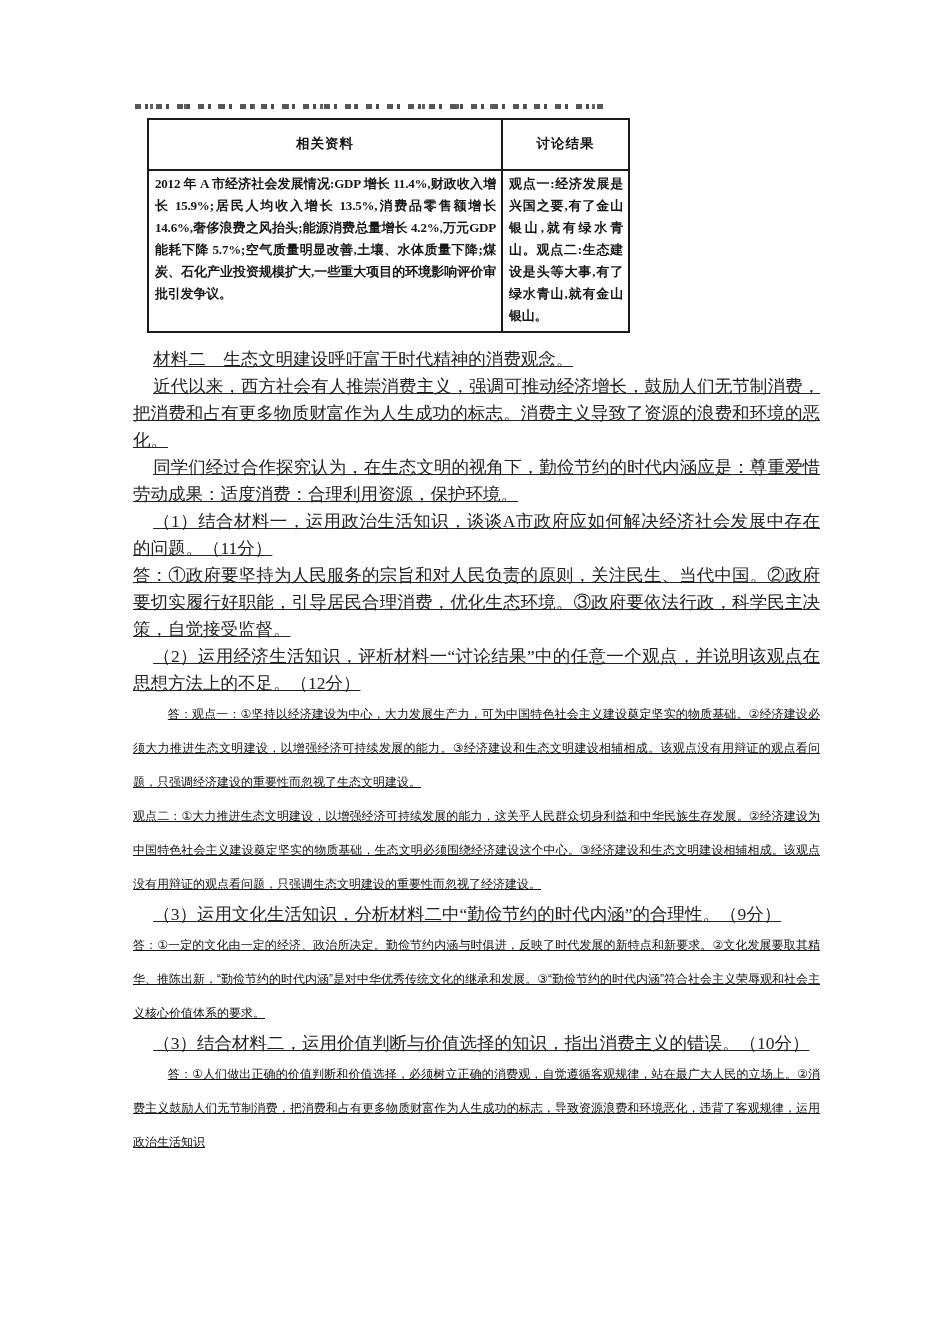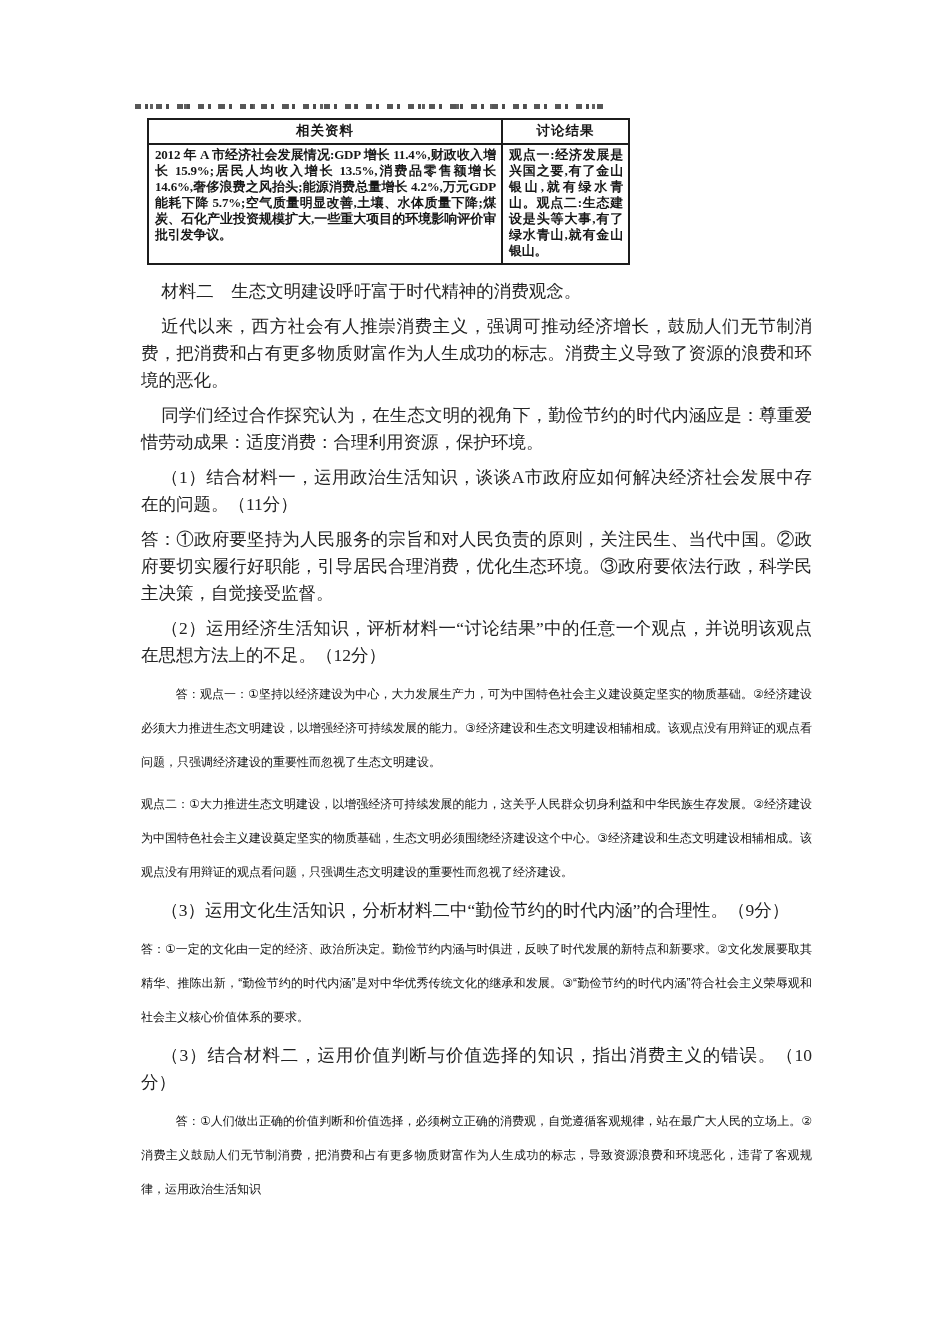--- a/index.html
+++ b/index.html
@@ -31,7 +31,7 @@
   }
   table.mat-table th, table.mat-table td { border:2px solid #1c1c1c; }
   table.mat-table th {
-    font-size:13.5px; line-height:1.25; padding:3px 2px;
+    font-size:13.5px; line-height:1.25; padding:16px 2px;
     text-align:center; letter-spacing:1px;
   }
   table.mat-table td {

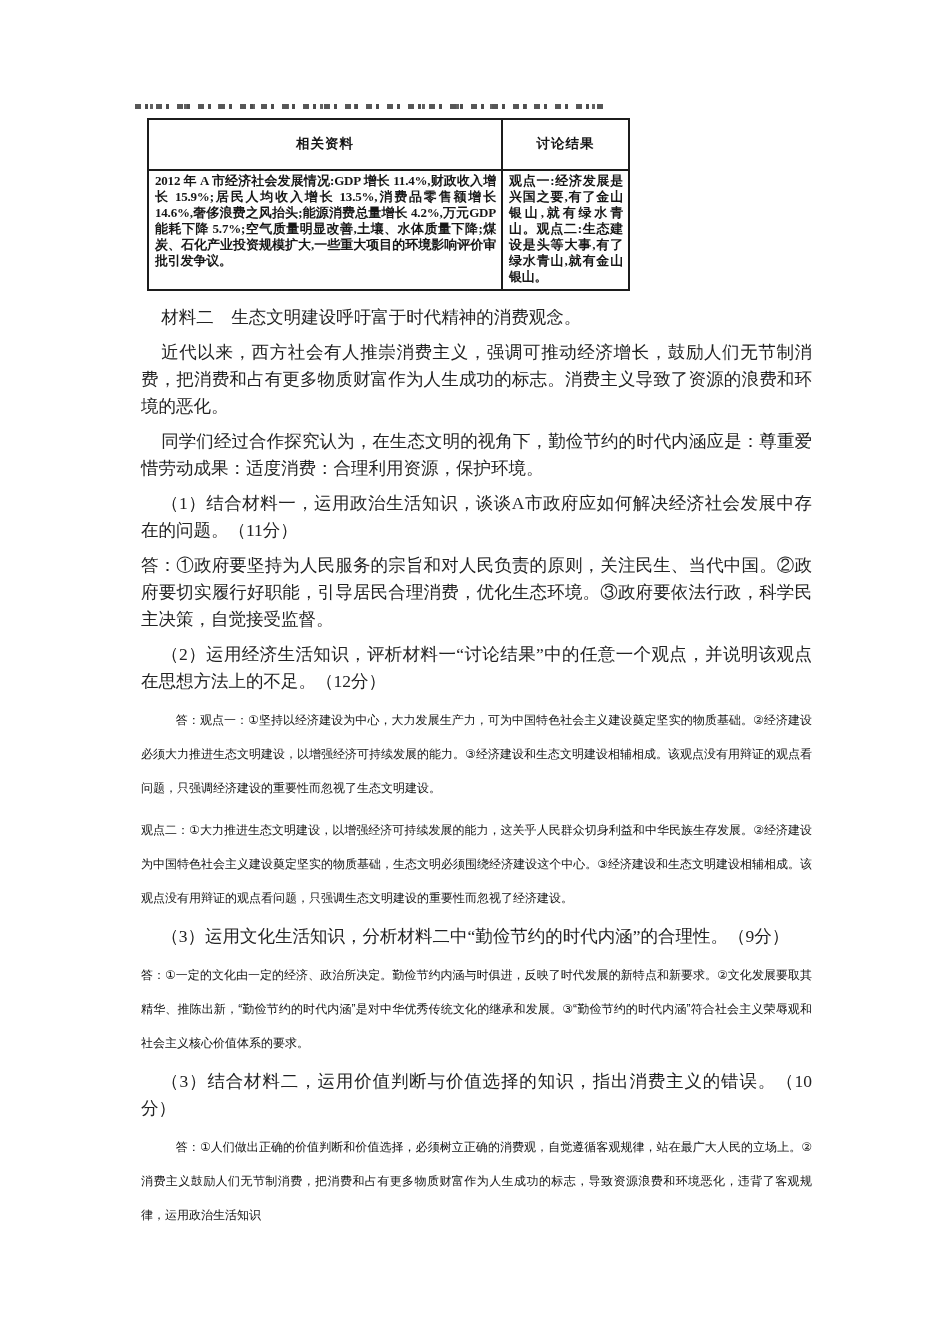--- a/index.html
+++ b/index.html
@@ -35,7 +35,7 @@
     text-align:center; letter-spacing:1px;
   }
   table.mat-table td {
-    font-size:13px; line-height:16px;
+    font-size:13px; line-height:22px;
     padding:2px 5px 4px 6px;
     vertical-align:top; text-align:justify;
     letter-spacing:-0.2px;

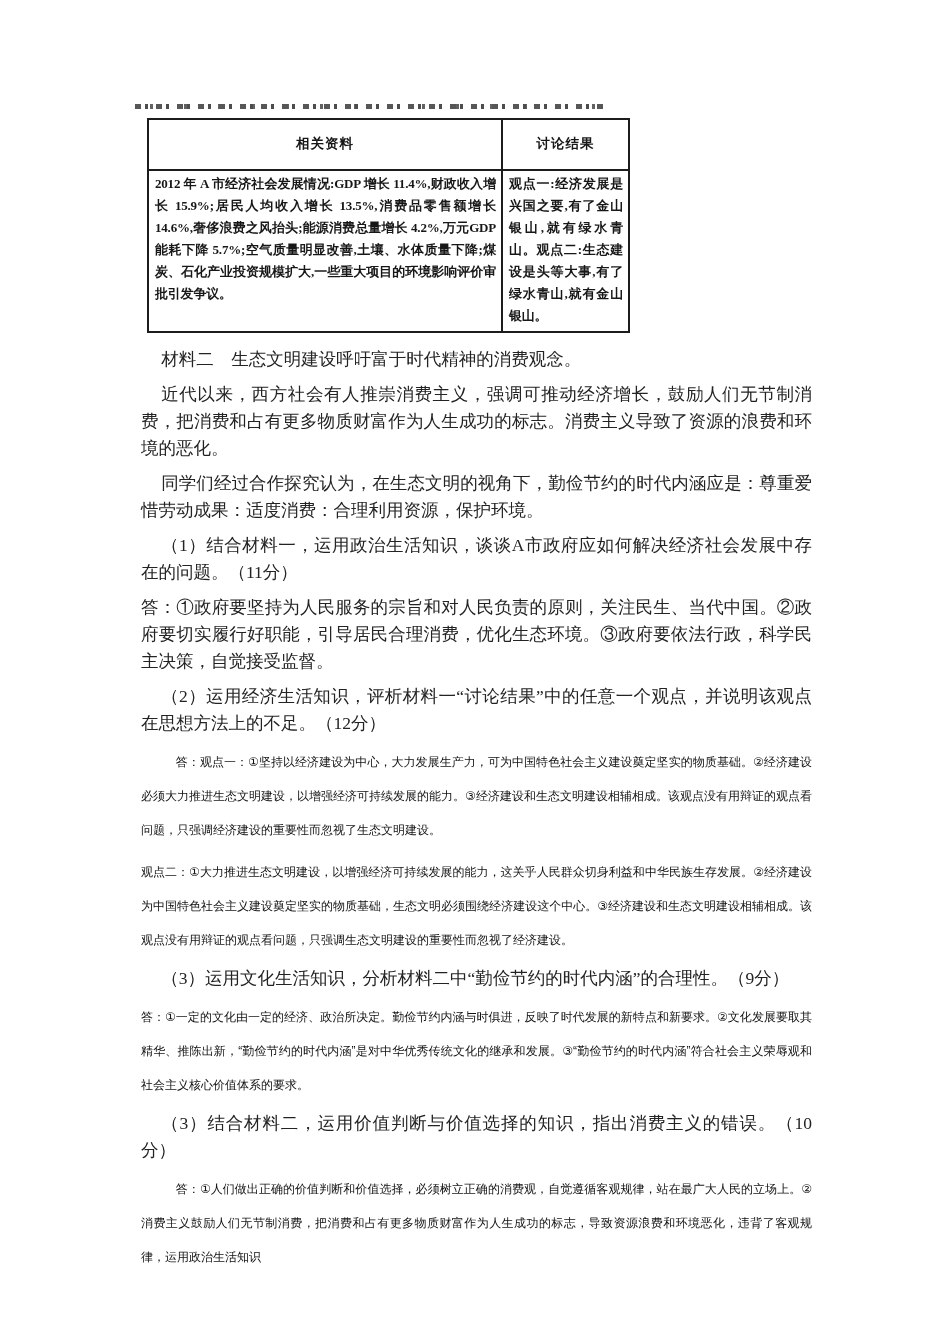--- a/index.html
+++ b/index.html
@@ -40,7 +40,7 @@
     vertical-align:top; text-align:justify;
     letter-spacing:-0.2px;
   }
-  .paras p { margin:8px; text-align:justify; }
+  .paras p { margin:0; text-align:justify;text-decoration:underline; }
   .p-song {
     font-family:"Liberation Serif","DejaVu Serif",serif;
     font-size:17.5px; line-height:27px; color:#232323;

